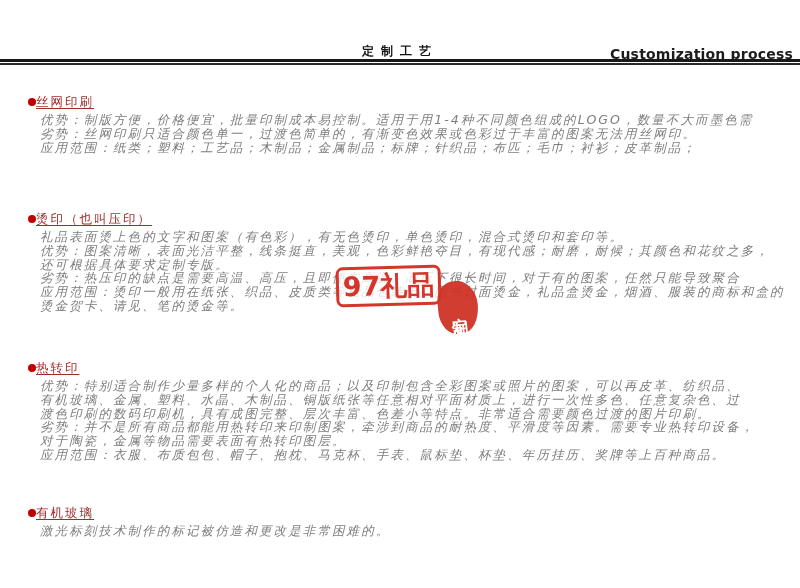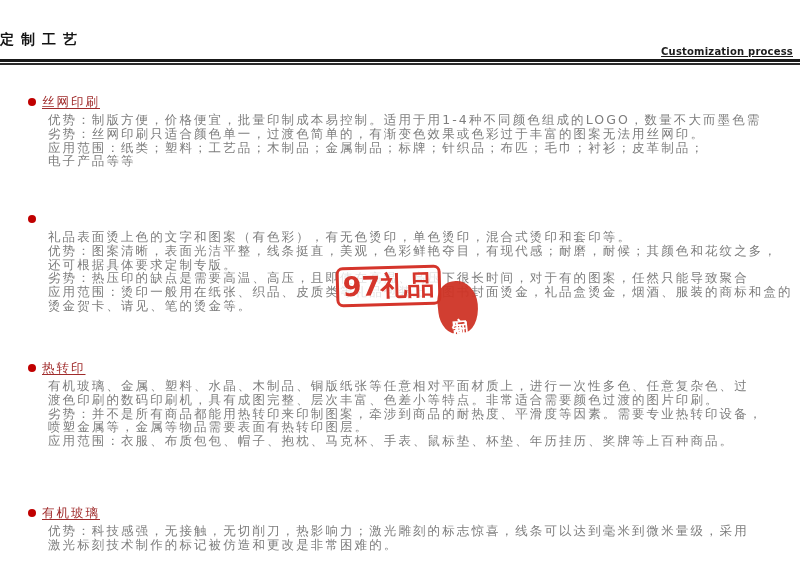--- a/index.html
+++ b/index.html
@@ -13,8 +13,8 @@
   
   .page-title {
     position: absolute; left: 0; right: 0; top: 31px;
-    margin: 0; text-align: left;
-    font-size: 14px; font-weight: bold; color: #141414;
+    margin: 12px; text-align: center;
+    font-size: 12px; font-weight: bold; color: #141414;
     letter-spacing: 7px;
   }
   .page-subtitle {

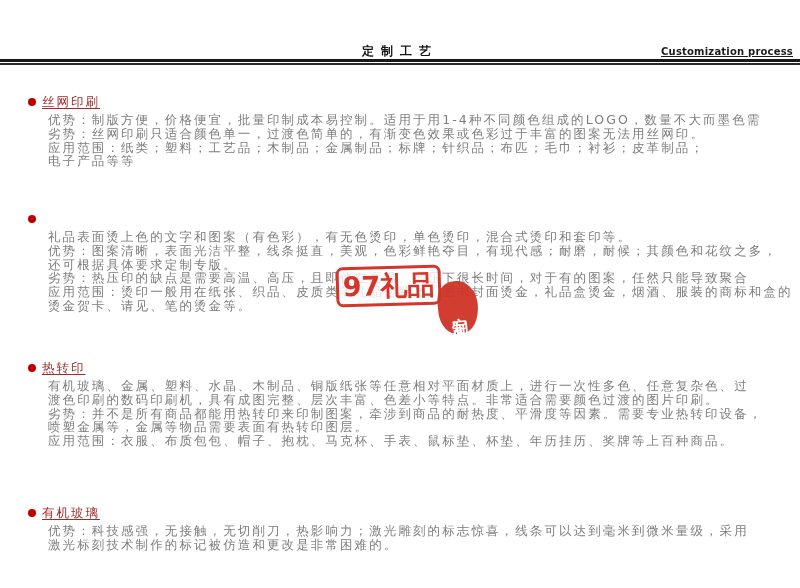--- a/index.html
+++ b/index.html
@@ -19,9 +19,8 @@
   }
   .page-subtitle {
     position: absolute; right: 7px; top: 46px;
-    font-size: 10px; font-weight: bold; color: #1c1c1c;
+    font-size: 14px; font-weight: bold; color: #1c1c1c;
     letter-spacing: 0.2px;
-    text-decoration: underline;
   }
   .header-rule { position: absolute; left: 0; right: 0; top: 59px; }
   .rule-thick { height: 3px; background: #191919; }

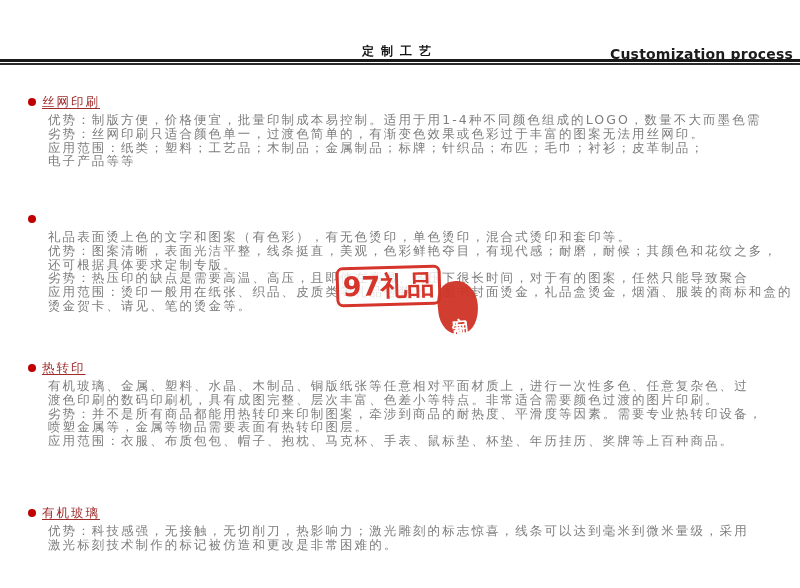--- a/index.html
+++ b/index.html
@@ -28,7 +28,7 @@
   .rule-thin  { height: 2px; background: #2a2a2a; }
   
   .sec { position: absolute; left: 28px; right: 26px; }
-  .sec-head { display: flex; align-items: center; gap: 6px; height: 14px; }
+  .sec-head { display: flex; align-items: center; height: 14px; }
   .bullet {
     width: 8px; height: 8px; border-radius: 50%;
     background: #c00000; flex: none;

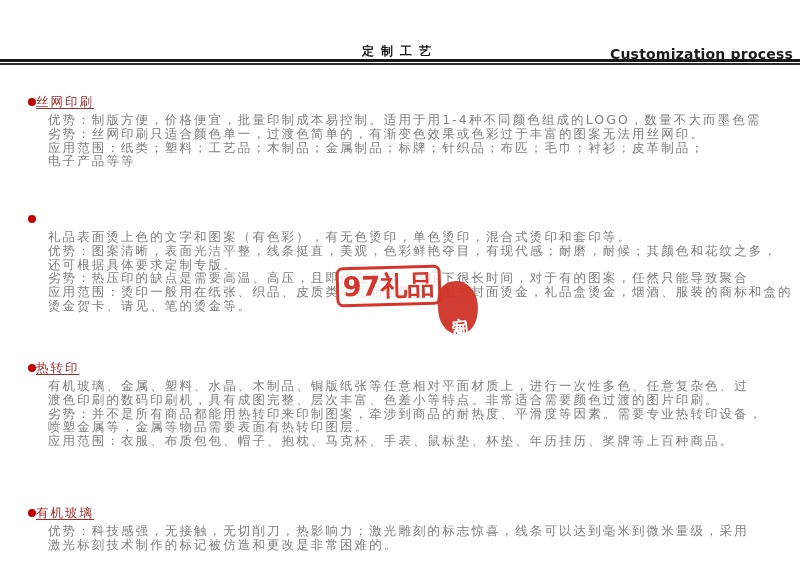--- a/index.html
+++ b/index.html
@@ -37,7 +37,7 @@
     color: #a02b2b; font-size: 12.5px; letter-spacing: 2px;
     text-decoration: underline; text-underline-offset: 2px;
   }
-  .sec-body { margin-left: 20px; margin-top: 4px; }
+  .sec-body { margin-left: 12px; margin-top: 4px; font-style: italic; }
   .line {
     color: #7d7d7d; font-size: 12.5px; letter-spacing: 2.1px;
     line-height: 13.8px; white-space: nowrap;

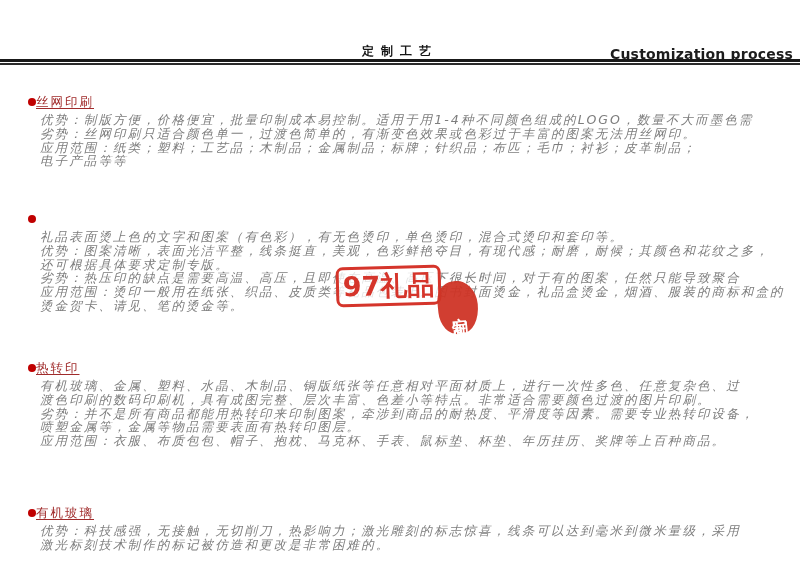--- a/index.html
+++ b/index.html
@@ -87,7 +87,6 @@
       <div class="line">优势：制版方便，价格便宜，批量印制成本易控制。适用于用1-4种不同颜色组成的LOGO，数量不大而墨色需</div>
       <div class="line">劣势：丝网印刷只适合颜色单一，过渡色简单的，有渐变色效果或色彩过于丰富的图案无法用丝网印。</div>
       <div class="line">应用范围：纸类；塑料；工艺品；木制品；金属制品；标牌；针织品；布匹；毛巾；衬衫；皮革制品；</div>
-      <div class="line">电子产品等等</div>
     </div>
 </section>
 

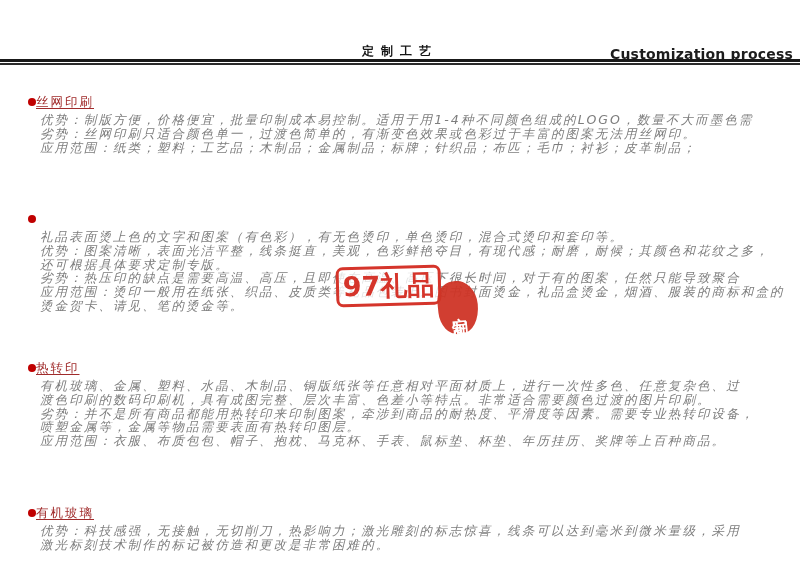--- a/index.html
+++ b/index.html
@@ -93,6 +93,7 @@
 <section class="sec" style="top:212px">
   <div class="sec-head">
     <span class="bullet"></span>
+    <span class="sec-title">烫印（也叫压印）</span>
   </div>
   <div class="sec-body">
       <div class="line">礼品表面烫上色的文字和图案（有色彩），有无色烫印，单色烫印，混合式烫印和套印等。</div>

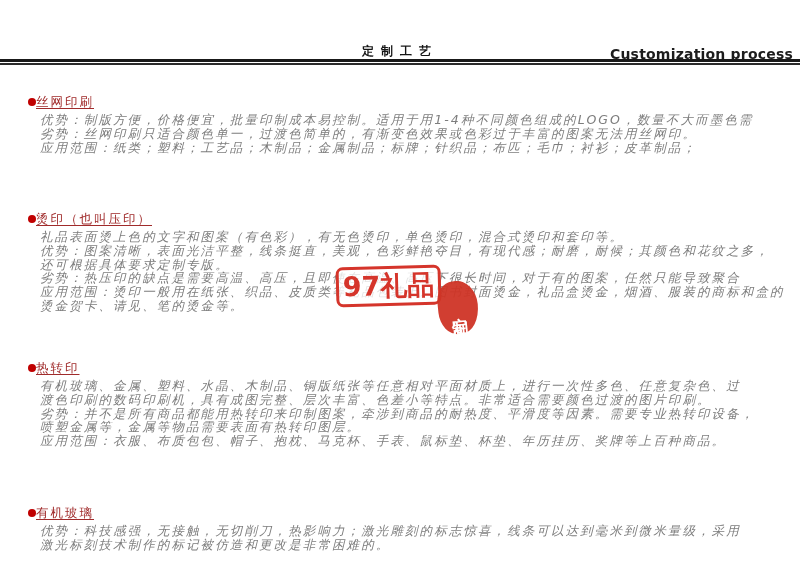--- a/index.html
+++ b/index.html
@@ -111,6 +111,7 @@
     <span class="sec-title">热转印</span>
   </div>
   <div class="sec-body">
+      <div class="line">优势：特别适合制作少量多样的个人化的商品；以及印制包含全彩图案或照片的图案，可以再皮革、纺织品、</div>
       <div class="line">有机玻璃、金属、塑料、水晶、木制品、铜版纸张等任意相对平面材质上，进行一次性多色、任意复杂色、过</div>
       <div class="line">渡色印刷的数码印刷机，具有成图完整、层次丰富、色差小等特点。非常适合需要颜色过渡的图片印刷。</div>
       <div class="line">劣势：并不是所有商品都能用热转印来印制图案，牵涉到商品的耐热度、平滑度等因素。需要专业热转印设备，</div>

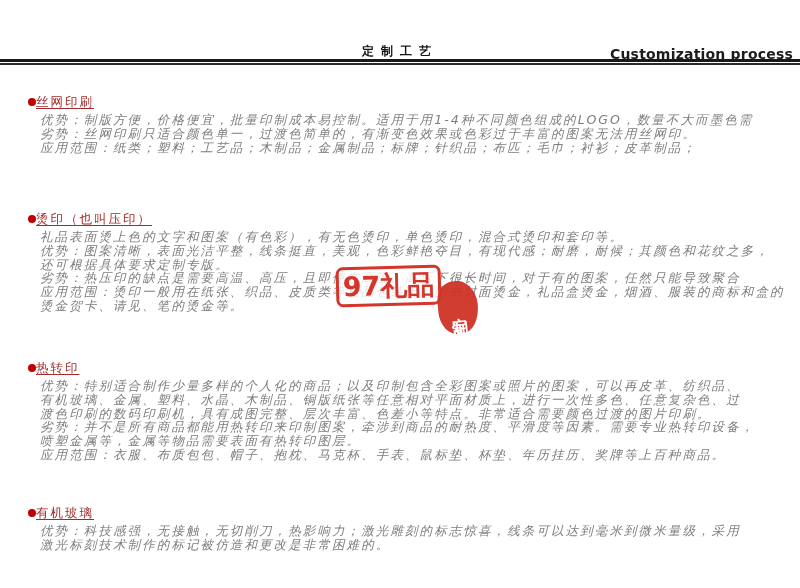--- a/index.html
+++ b/index.html
@@ -115,7 +115,7 @@
       <div class="line">有机玻璃、金属、塑料、水晶、木制品、铜版纸张等任意相对平面材质上，进行一次性多色、任意复杂色、过</div>
       <div class="line">渡色印刷的数码印刷机，具有成图完整、层次丰富、色差小等特点。非常适合需要颜色过渡的图片印刷。</div>
       <div class="line">劣势：并不是所有商品都能用热转印来印制图案，牵涉到商品的耐热度、平滑度等因素。需要专业热转印设备，</div>
-      <div class="line">喷塑金属等，金属等物品需要表面有热转印图层。</div>
+      <div class="line">对于陶瓷，金属等物品需要表面有热转印图层。</div>
       <div class="line">应用范围：衣服、布质包包、帽子、抱枕、马克杯、手表、鼠标垫、杯垫、年历挂历、奖牌等上百种商品。</div>
     </div>
 </section>

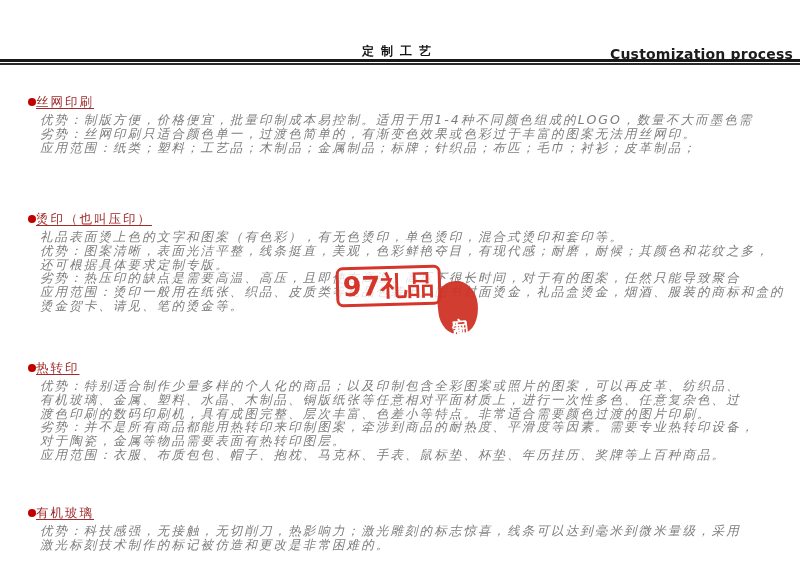--- a/index.html
+++ b/index.html
@@ -126,7 +126,6 @@
     <span class="sec-title">有机玻璃</span>
   </div>
   <div class="sec-body">
-      <div class="line">优势：科技感强，无接触，无切削刀，热影响力；激光雕刻的标志惊喜，线条可以达到毫米到微米量级，采用</div>
       <div class="line">激光标刻技术制作的标记被仿造和更改是非常困难的。</div>
     </div>
 </section>

